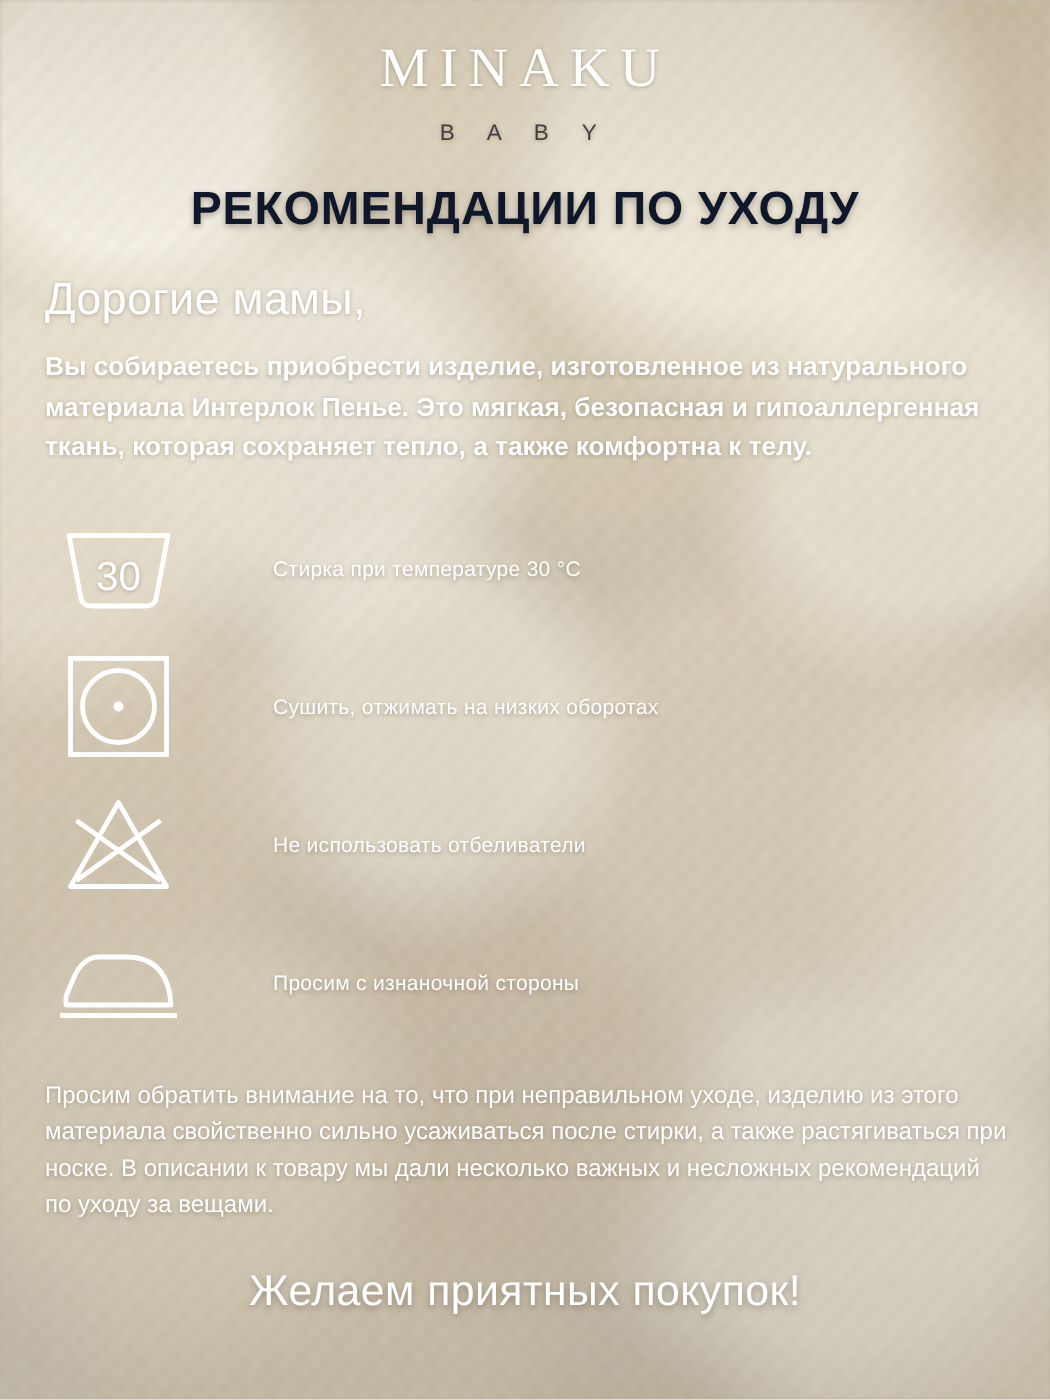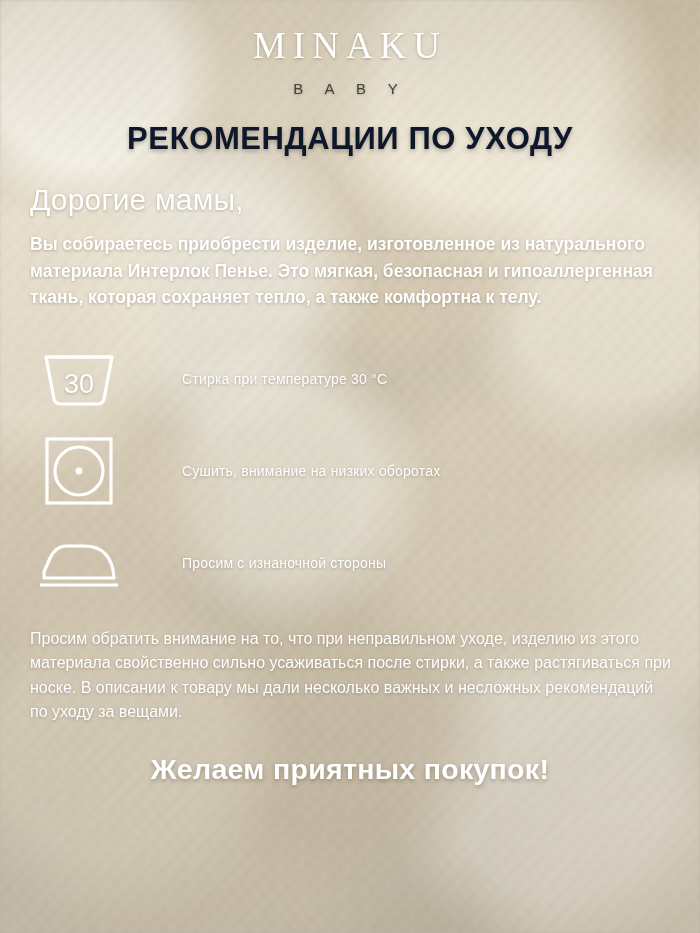--- a/index.html
+++ b/index.html
@@ -199,7 +199,7 @@
             <circle cx="36" cy="36" r="3.4" fill="#ffffff"></circle>
           </svg>
         </div>
-        <div class="care-text">Сушить, внимание на низких оборотах</div>
+        <div class="care-text">Сушить, отжимать на низких оборотах</div>
       </div>
 
 

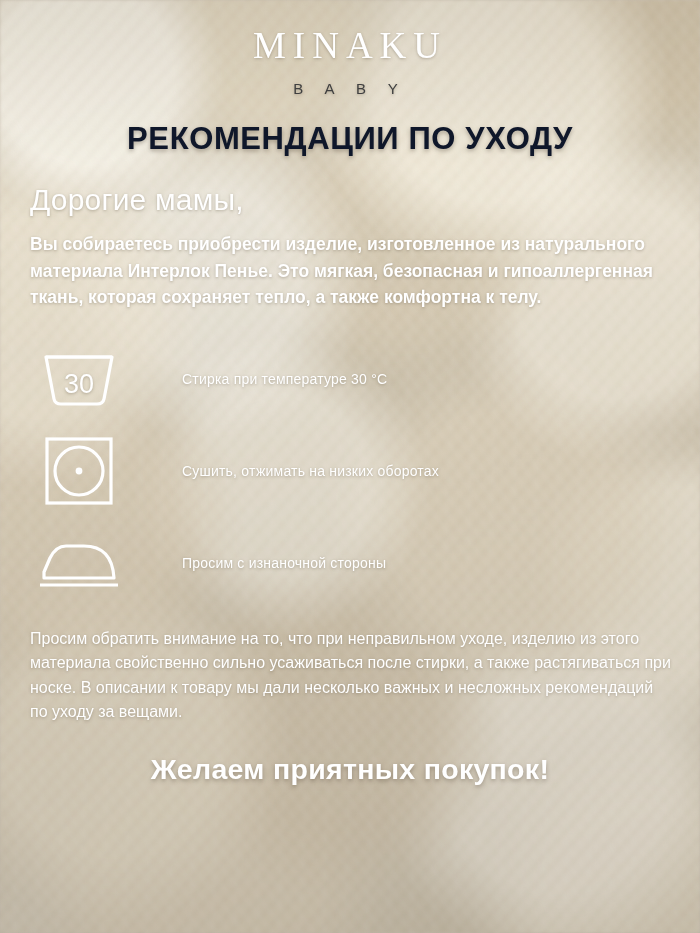--- a/index.html
+++ b/index.html
@@ -202,6 +202,16 @@
         <div class="care-text">Сушить, отжимать на низких оборотах</div>
       </div>
 
+      <div class="care-row">
+        <div class="care-icon">
+          <svg width="76" height="68" viewBox="0 0 76 68" aria-hidden="true">
+            <path d="M38 6 L70 62 H6 Z" fill="none" stroke="#ffffff" stroke-width="3.2" stroke-linejoin="round"></path>
+            <line x1="10" y1="18" x2="66" y2="58" stroke="#ffffff" stroke-width="3.2"></line>
+            <line x1="66" y1="18" x2="10" y2="58" stroke="#ffffff" stroke-width="3.2"></line>
+          </svg>
+        </div>
+        <div class="care-text">Не использовать отбеливатели</div>
+      </div>
 
       <div class="care-row">
         <div class="care-icon">

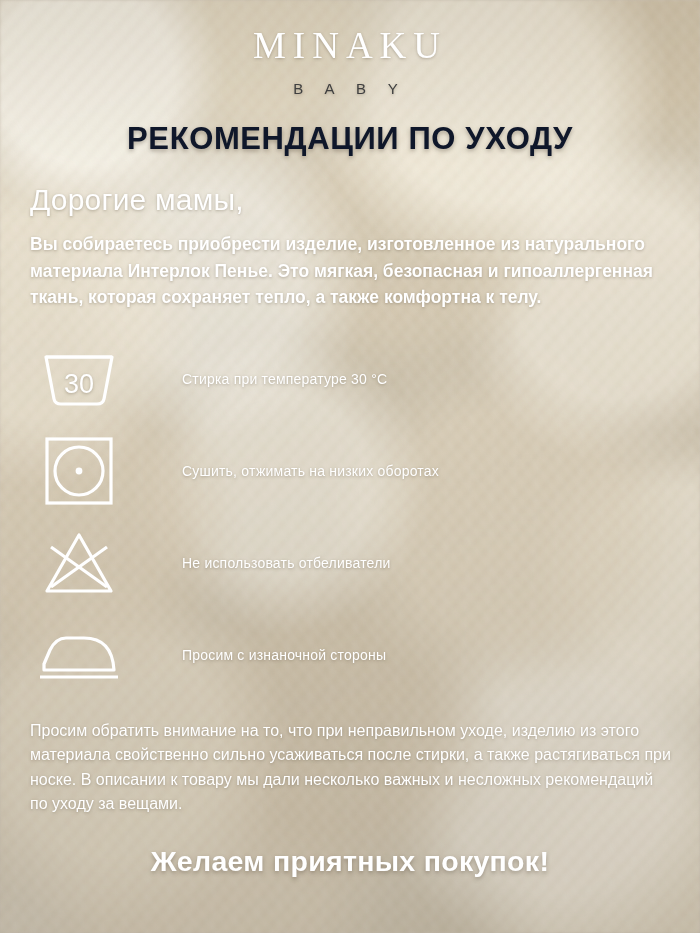--- a/index.html
+++ b/index.html
@@ -150,7 +150,7 @@
     text-align: center;
     margin-top: 28px;
     font-size: 28.5px;
-    font-weight: bold;
+    font-weight: normal;
     letter-spacing: 0.3px;
     text-shadow: 0 2px 4px rgba(80,68,52,0.40);
   }

